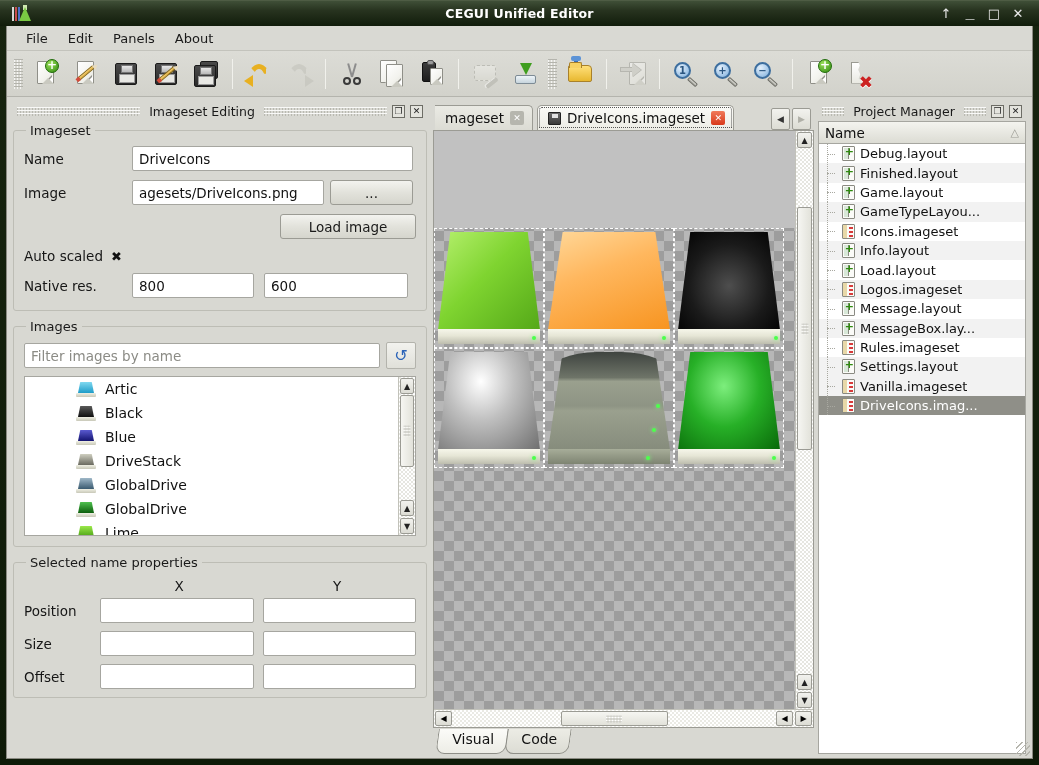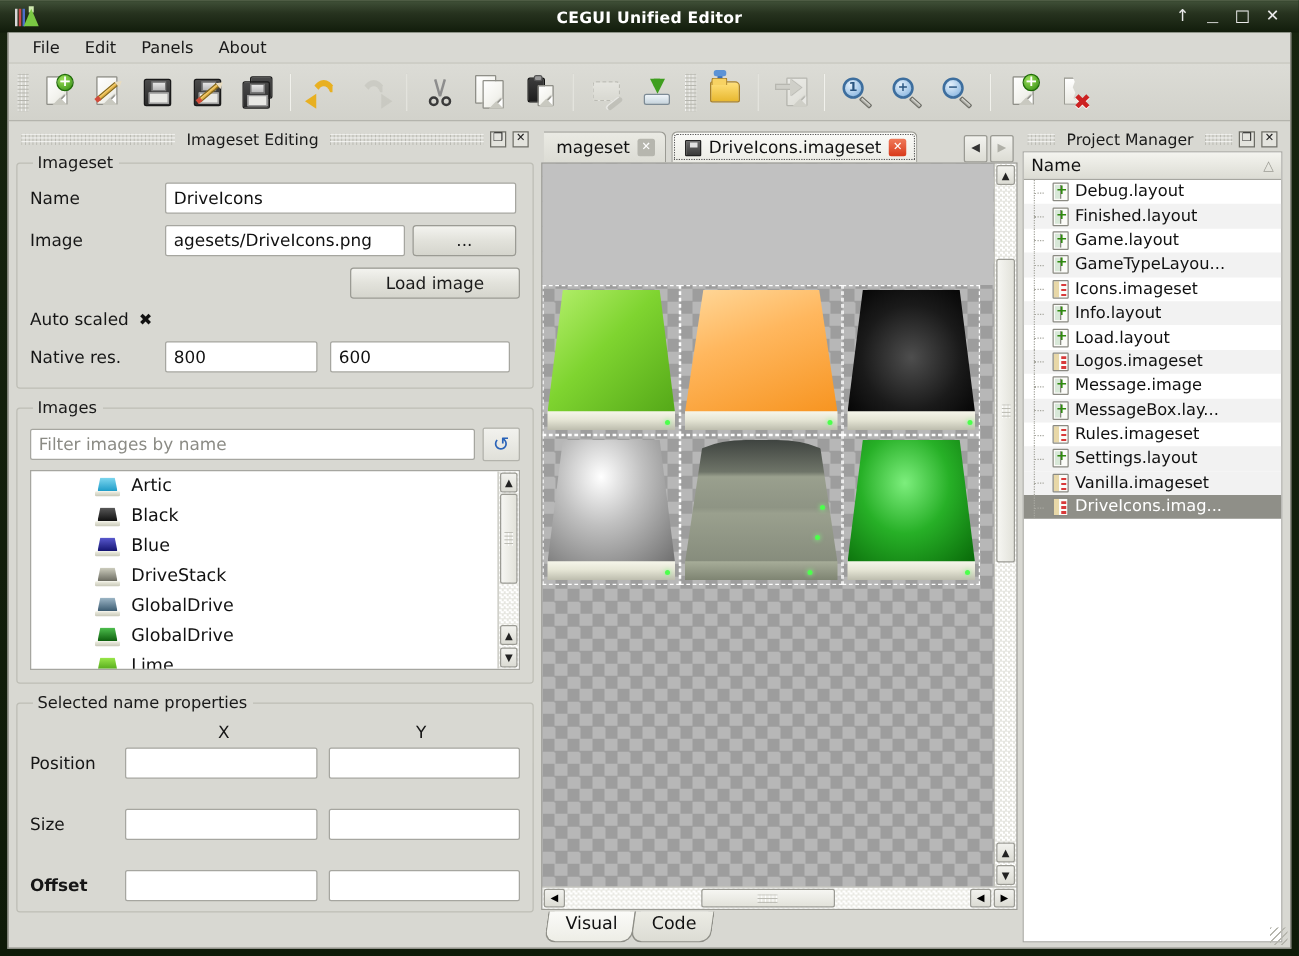--- a/index.html
+++ b/index.html
@@ -1194,7 +1194,7 @@
                 <span class="tree-icon">
                   <span class="ic-layout"></span>
                 </span>
-                <span class="tree-label">Message.image</span>
+                <span class="tree-label">Message.layout</span>
               </div>
               <div class="tree-row alt">
                 <span class="tree-connector"></span>

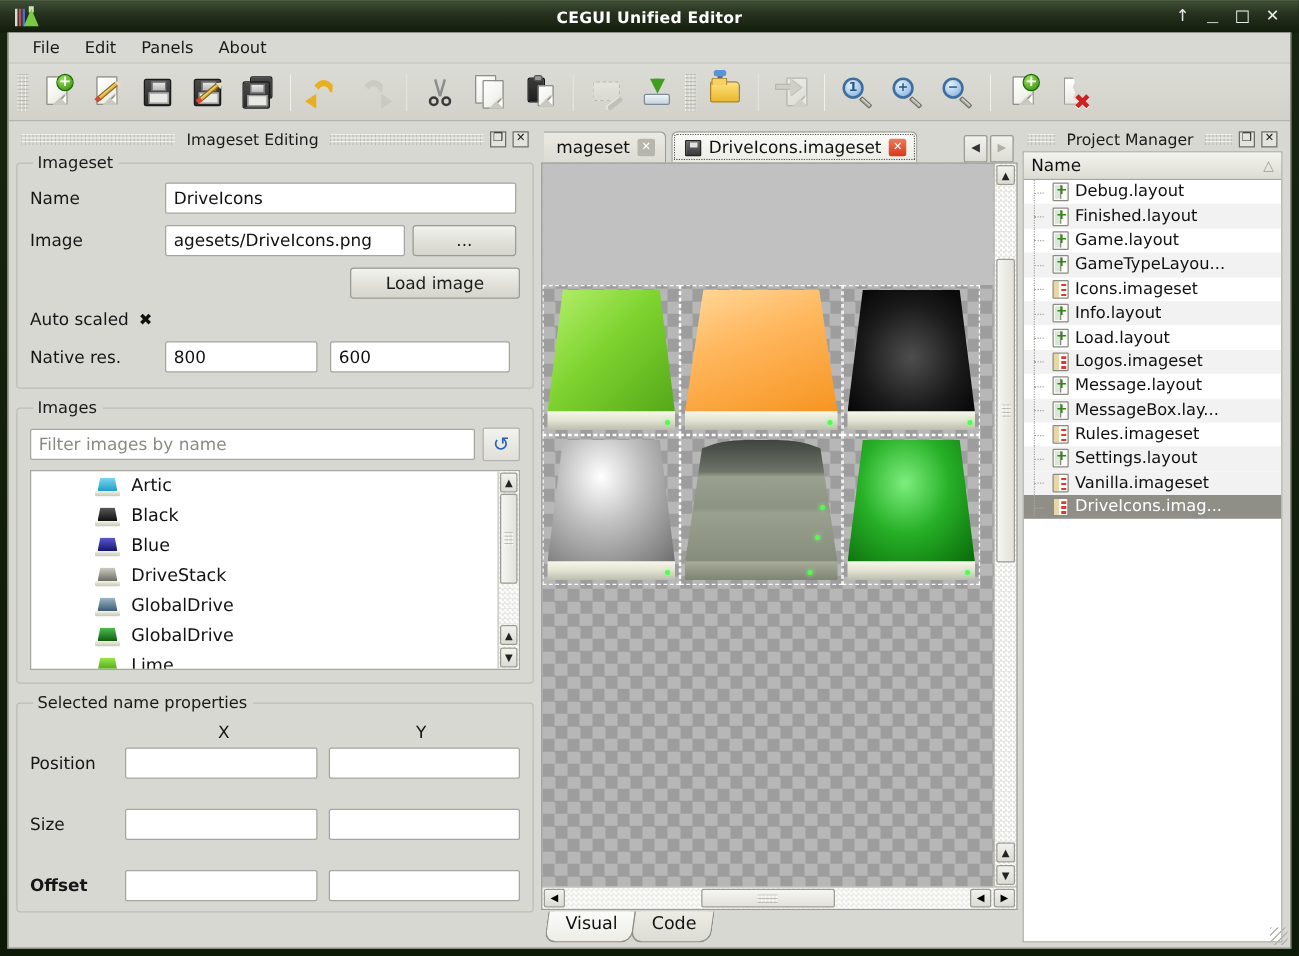--- a/index.html
+++ b/index.html
@@ -473,7 +473,7 @@
   .prop-head .ch {
     flex: 1 1 0; text-align: center; font-size: 13.5px; color: #161616;
   }
-  .prop-row { display: flex; align-items: center; gap: 9px; margin-bottom: 24px; }
+  .prop-row { display: flex; align-items: center; gap: 9px; margin-bottom: 8px; }
   .prop-row .plabel { width: 67px; flex: 0 0 auto; font-size: 13.5px; color: #161616; }
   .prop-row .tinput { flex: 1 1 0; }
 

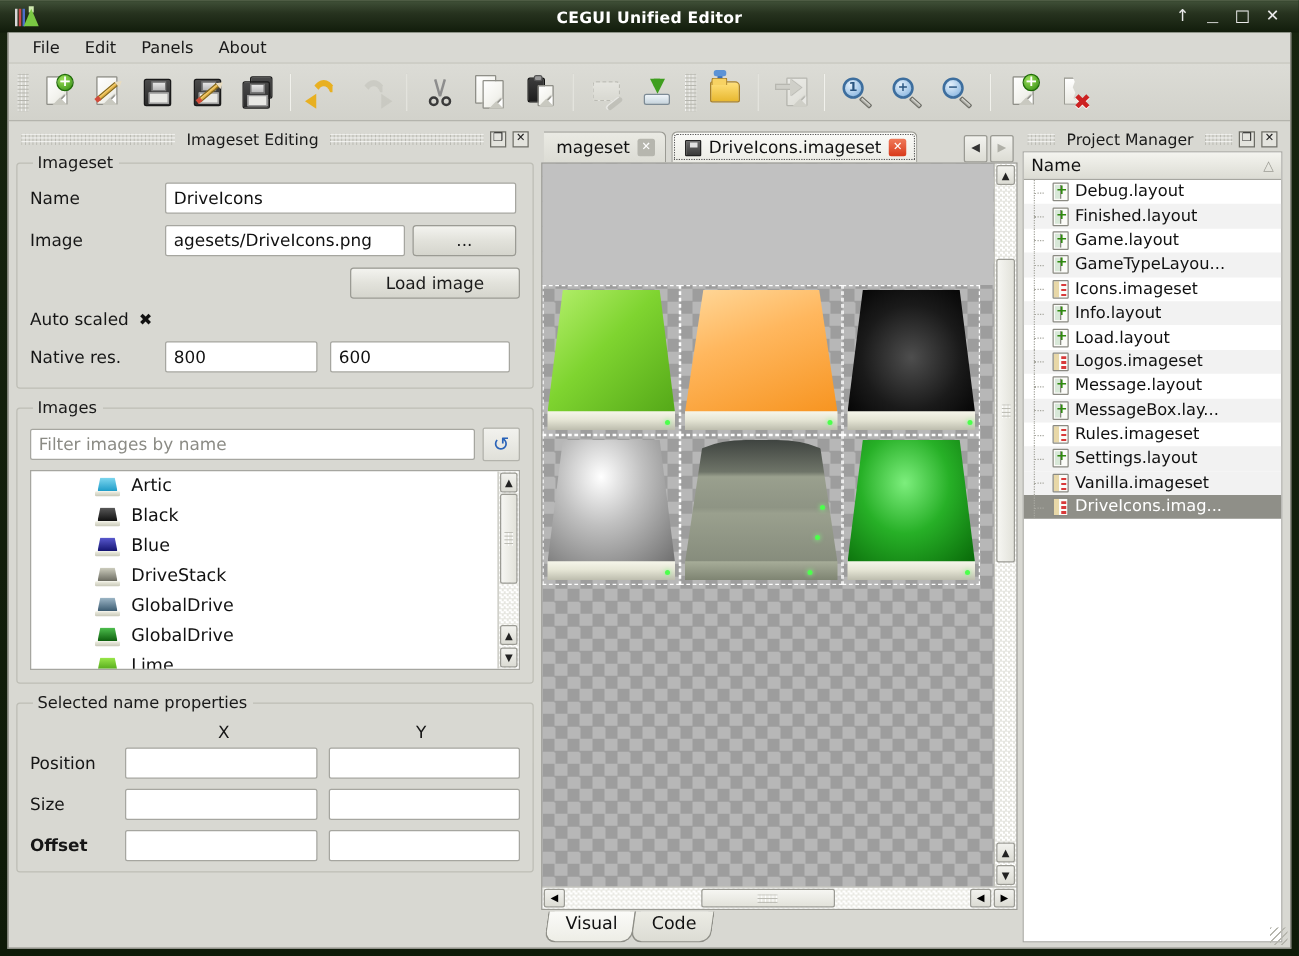--- a/index.html
+++ b/index.html
@@ -1005,7 +1005,7 @@
               <div class="tinput"></div>
               <div class="tinput"></div>
             </div>
-            <div class="prop-row" style="margin-bottom:0;font-weight:bold;">
+            <div class="prop-row" style="margin-bottom:0;">
               <div class="plabel">Offset</div>
               <div class="tinput"></div>
               <div class="tinput"></div>

